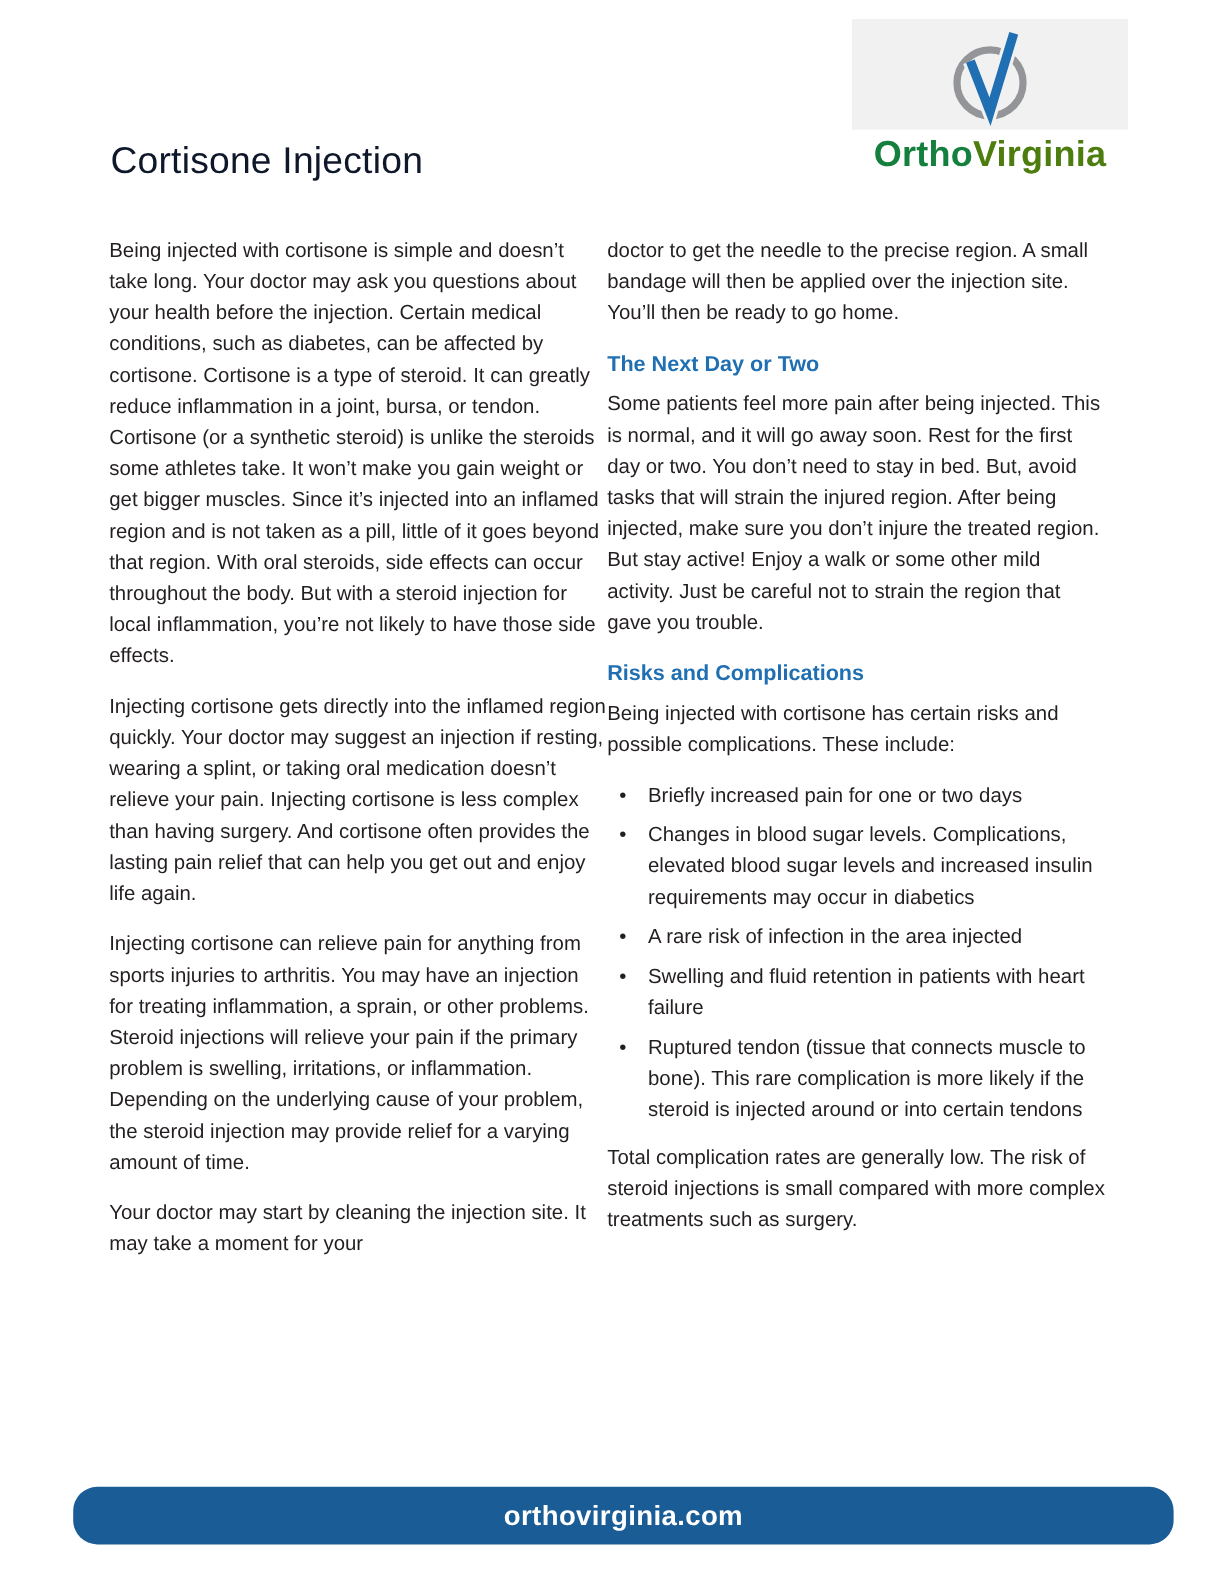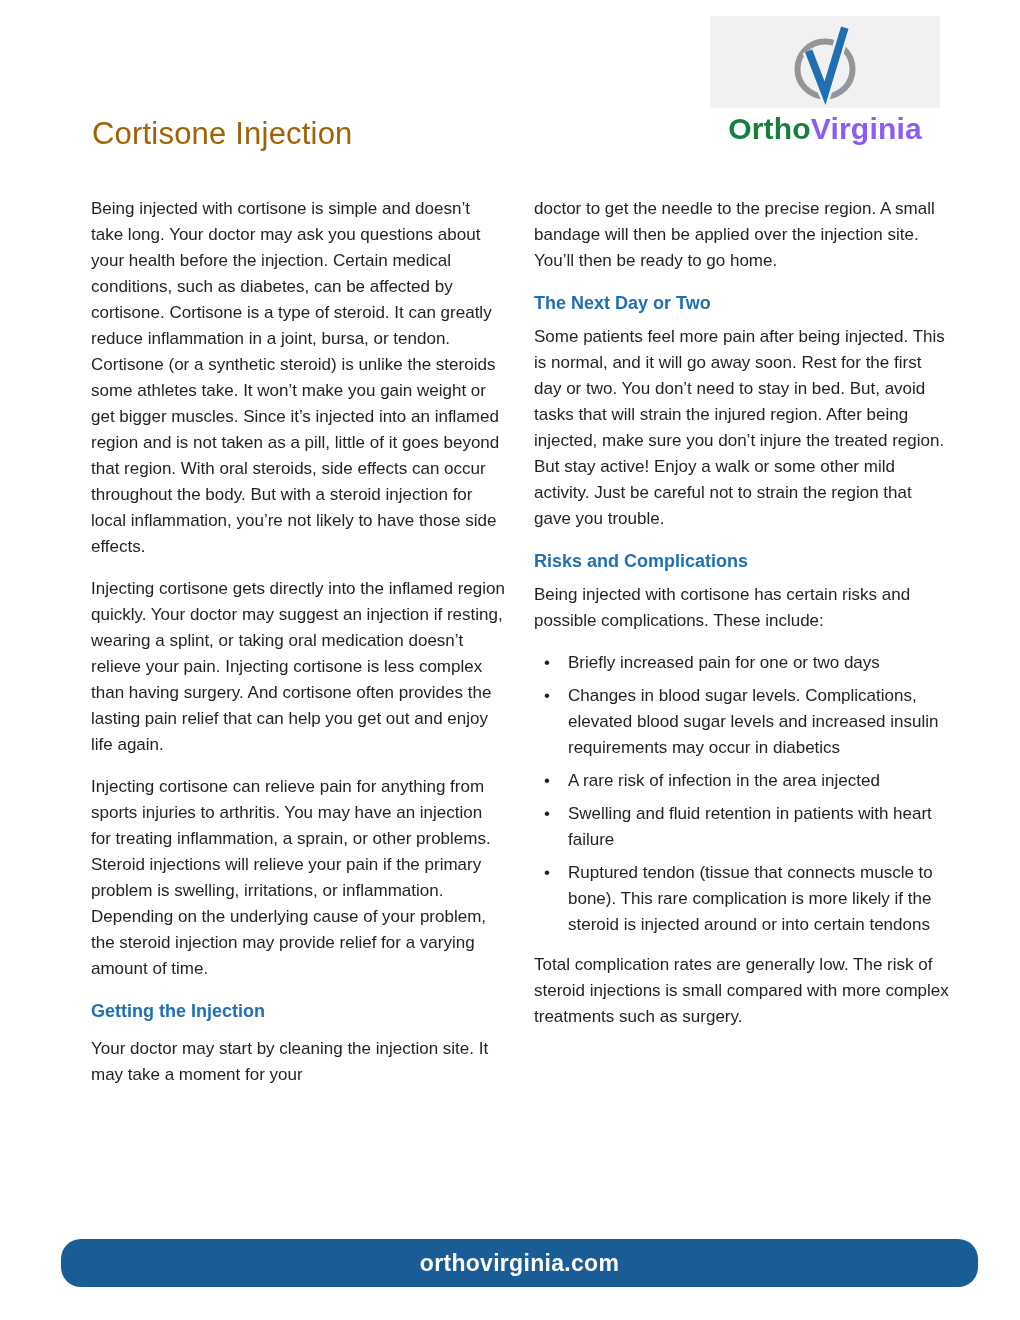--- a/index.html
+++ b/index.html
@@ -10,7 +10,7 @@
   }
   .title {
     position:absolute; left:92px; top:116px;
-    font-size:31px; font-weight:400; color:#a16207; letter-spacing:0.2px;
+    font-size:31px; font-weight:400; color:#0f172a; letter-spacing:0.2px;
   }
   .logo { position:absolute; left:710px; top:16px; width:230px; text-align:center; }
   .logo-mark-bg { background:#f1f1f2; padding:4px 0 2px; }

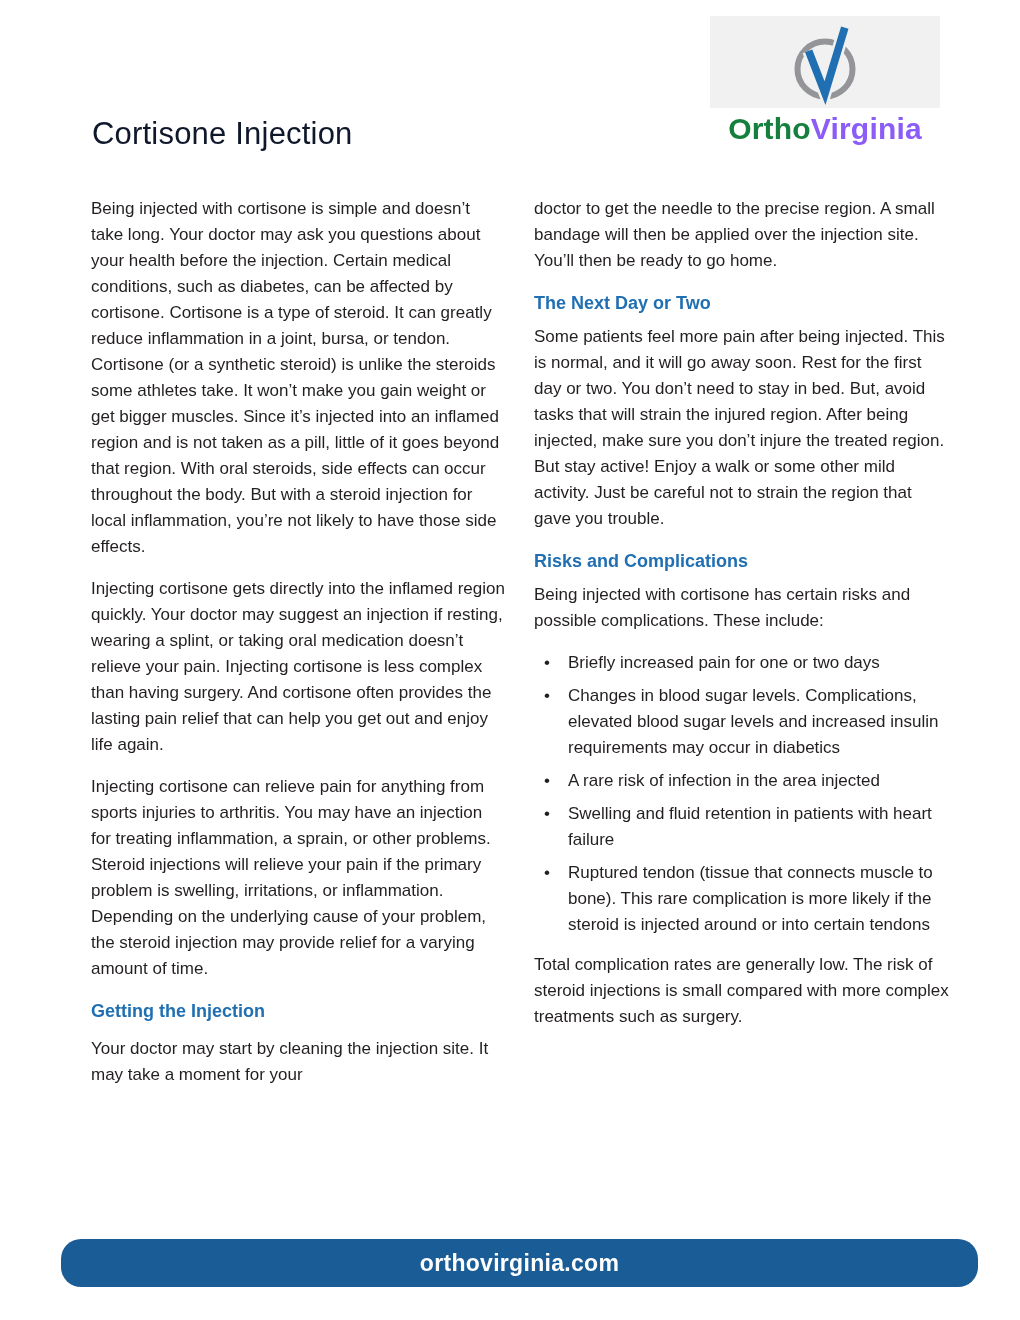--- a/index.html
+++ b/index.html
@@ -17,7 +17,7 @@
   .logo svg { display:block; margin:0 auto; }
   .logo-text { font-size:30px; font-weight:700; margin-top:4px; letter-spacing:0.2px; }
   .logo-gray { color:#15803d; }
-  .logo-blue { color:#8b5cf6; }
+  .logo-blue { color:#4d7c0f; }
   .columns { position:absolute; top:196px; left:91px; width:858px; display:flex; gap:28px; }
   .col { width:415px; font-size:17px; line-height:26px; }
   .col p { margin-bottom:16px; }

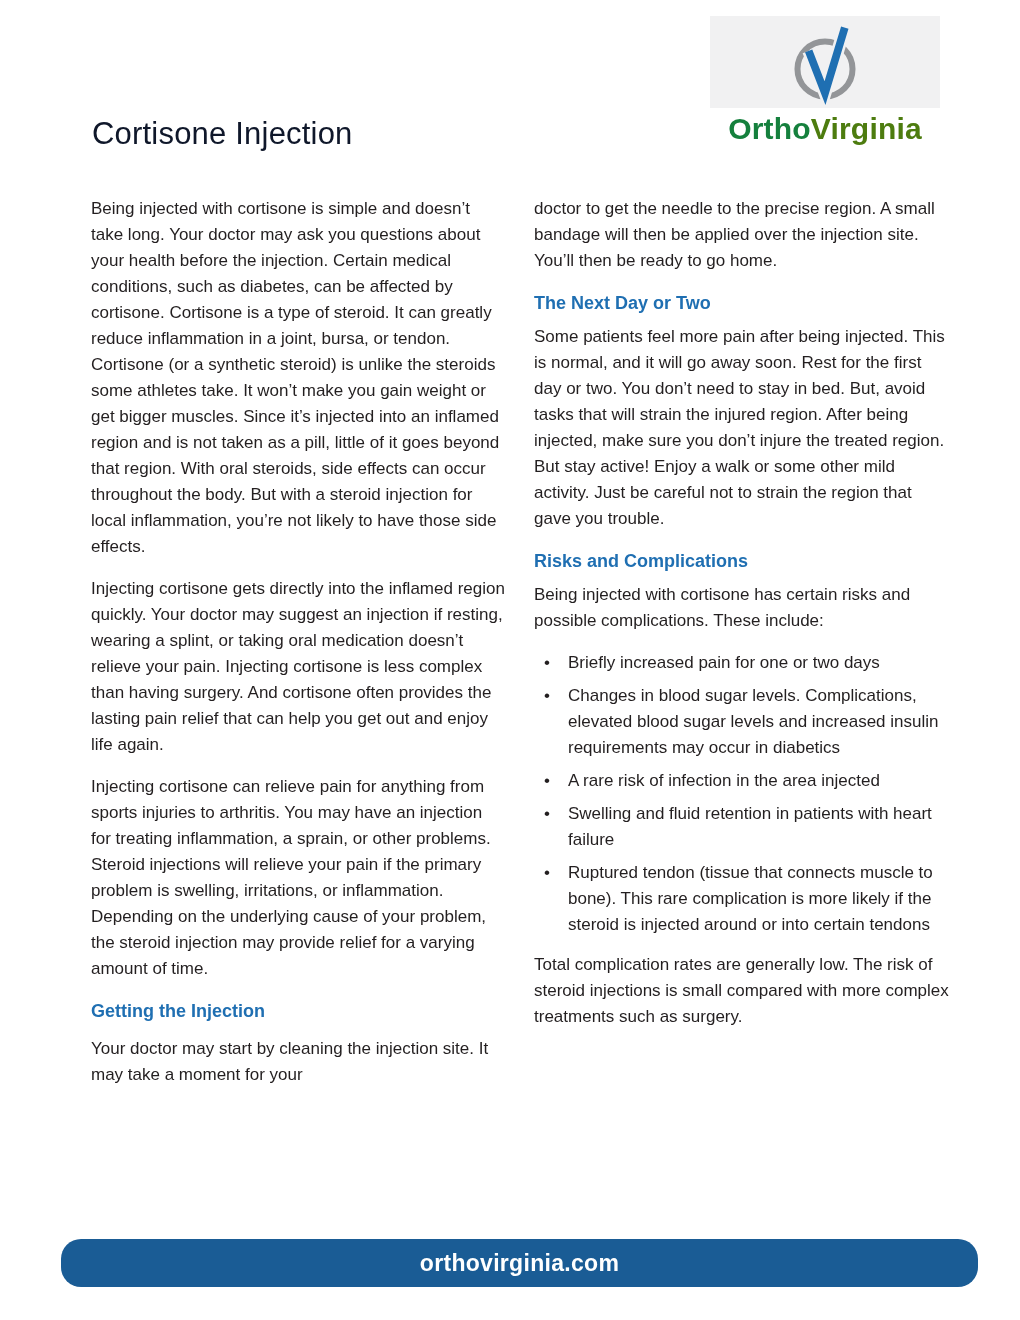--- a/index.html
+++ b/index.html
@@ -18,7 +18,7 @@
   .logo-text { font-size:30px; font-weight:700; margin-top:4px; letter-spacing:0.2px; }
   .logo-gray { color:#15803d; }
   .logo-blue { color:#4d7c0f; }
-  .columns { position:absolute; top:196px; left:91px; width:858px; display:flex; gap:28px; }
+  .columns { position:absolute; top:196px; left:91px; width:858px; display:flex; }
   .col { width:415px; font-size:17px; line-height:26px; }
   .col p { margin-bottom:16px; }
   h2.section { font-size:18px; font-weight:700; color:#1f6fb2; margin:6px 0 8px; }

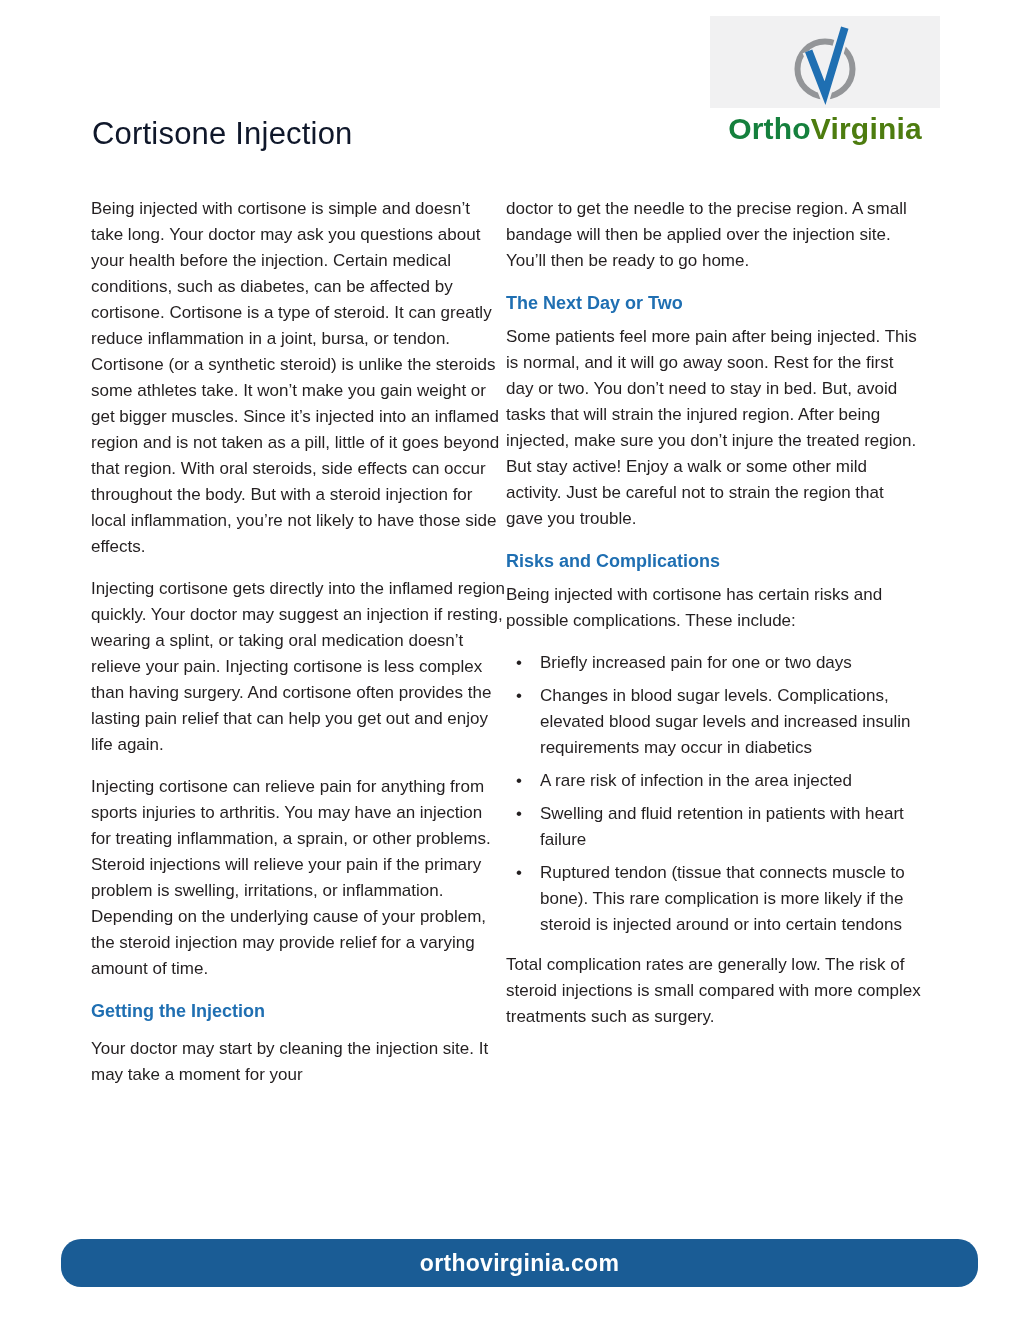--- a/index.html
+++ b/index.html
@@ -59,7 +59,6 @@
       <p>Being injected with cortisone is simple and doesn’t take long. Your doctor may ask you questions about your health before the injection. Certain medical conditions, such as diabetes, can be affected by cortisone. Cortisone is a type of steroid. It can greatly reduce inflammation in a joint, bursa, or tendon. Cortisone (or a synthetic steroid) is unlike the steroids some athletes take. It won’t make you gain weight or get bigger muscles.  Since it’s injected into an inflamed region and is not taken as a pill, little of it goes beyond that region.  With oral steroids, side effects can occur throughout the body.  But with a steroid injection for local inflammation, you’re not likely to have those side effects.</p>
       <p>Injecting cortisone gets directly into the inflamed region quickly. Your doctor may suggest an injection if resting, wearing a splint, or taking oral medication doesn’t relieve your pain.  Injecting cortisone is less complex than having surgery.  And cortisone often provides the lasting pain relief that can help you get out and enjoy life again.</p>
       <p>Injecting cortisone can relieve pain for anything from sports injuries to arthritis. You may have an injection for treating inflammation, a sprain, or other problems.  Steroid injections will relieve your pain if the primary problem is swelling, irritations, or inflammation. Depending on the underlying cause of your problem, the steroid injection may provide relief for a varying amount of time.</p>
-      <h2 class="section">Getting the Injection</h2>
       <p class="tight">Your doctor may start by cleaning the injection site. It may take a moment for your</p>
     </div>
 

